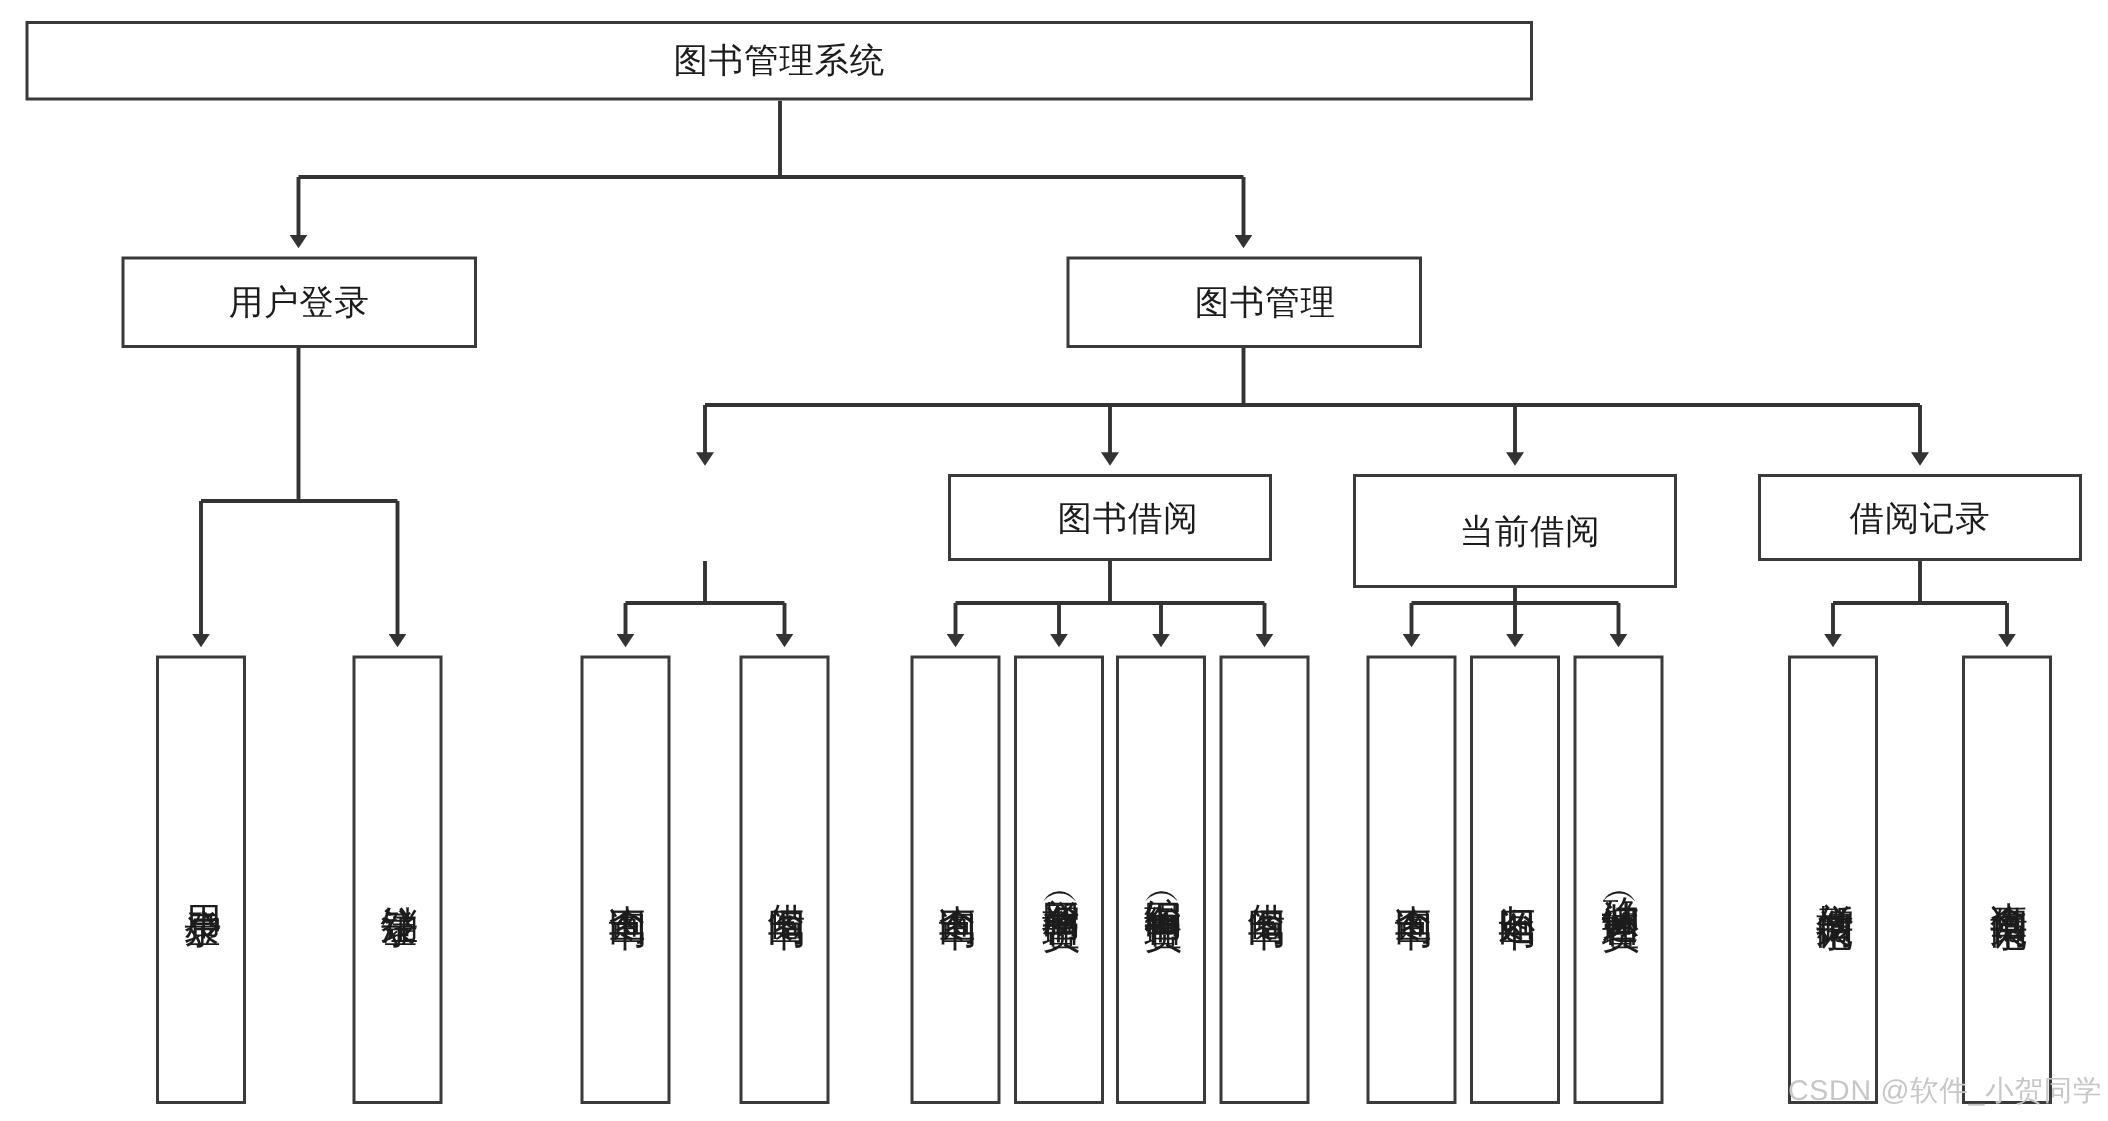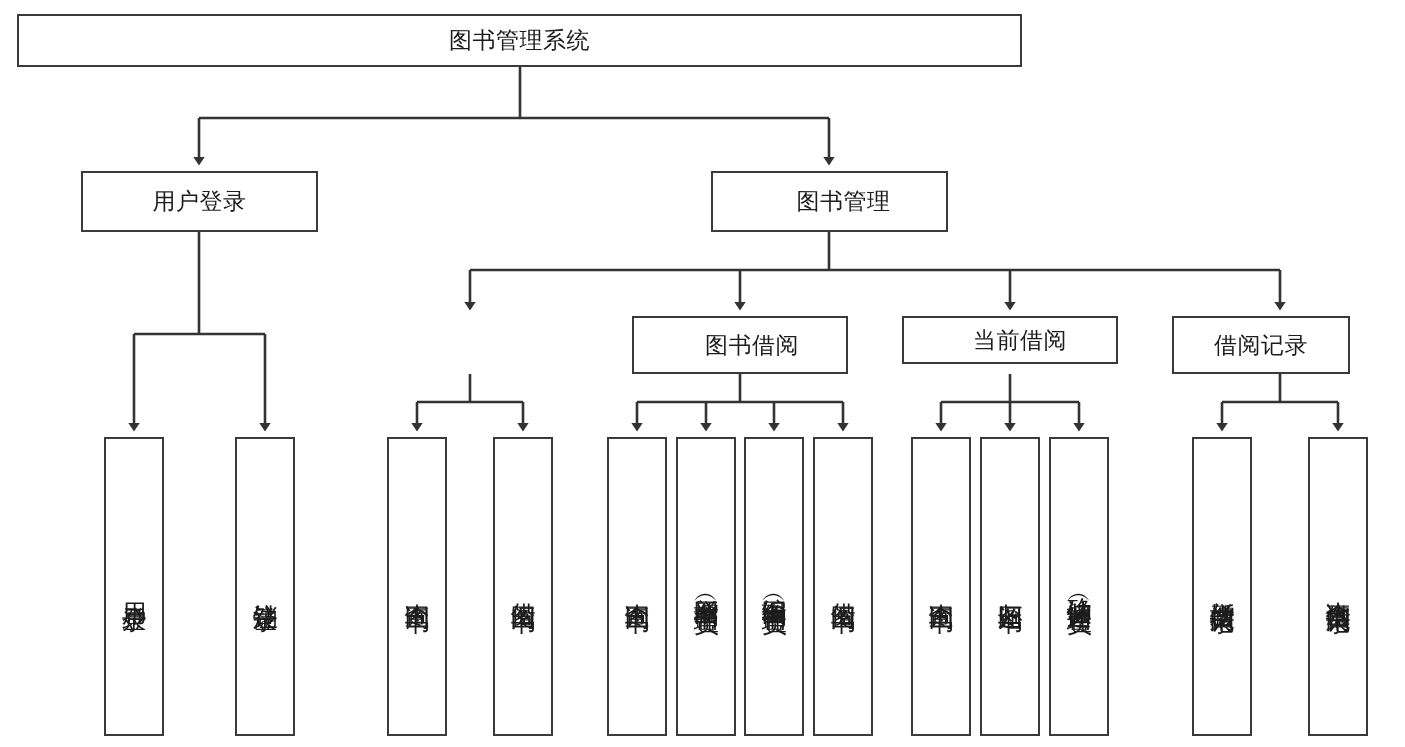--- a/index.html
+++ b/index.html
@@ -134,7 +134,7 @@
   <div class="node horiz" style="left:632px; top:316px; width:216px; height:58px;padding-left:24px;">
     <span>图书借阅</span>
   </div>
-  <div class="node horiz" style="left:902px; top:316px; width:216px; height:48px;padding-left:20px;">
+  <div class="node horiz" style="left:902px; top:316px; width:216px; height:76px;padding-left:20px;">
     <span>当前借阅</span>
   </div>
   <div class="node horiz" style="left:1172px; top:316px; width:178px; height:58px;">

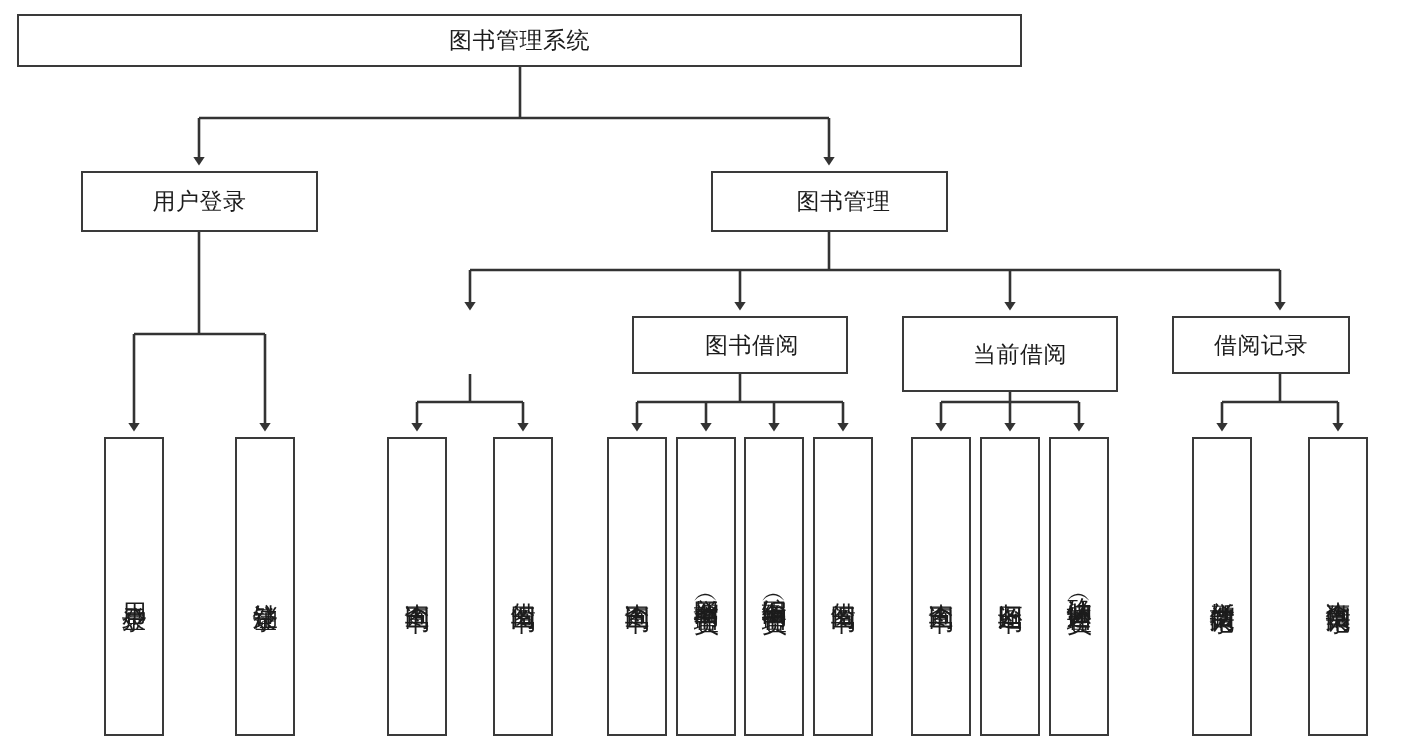--- a/index.html
+++ b/index.html
@@ -137,7 +137,7 @@
   <div class="node horiz" style="left:902px; top:316px; width:216px; height:76px;padding-left:20px;">
     <span>当前借阅</span>
   </div>
-  <div class="node horiz" style="left:1172px; top:316px; width:178px; height:58px;">
+  <div class="node horiz" style="left:1172px; top:316px; width:216px; height:58px;">
     <span>借阅记录</span>
   </div>
 

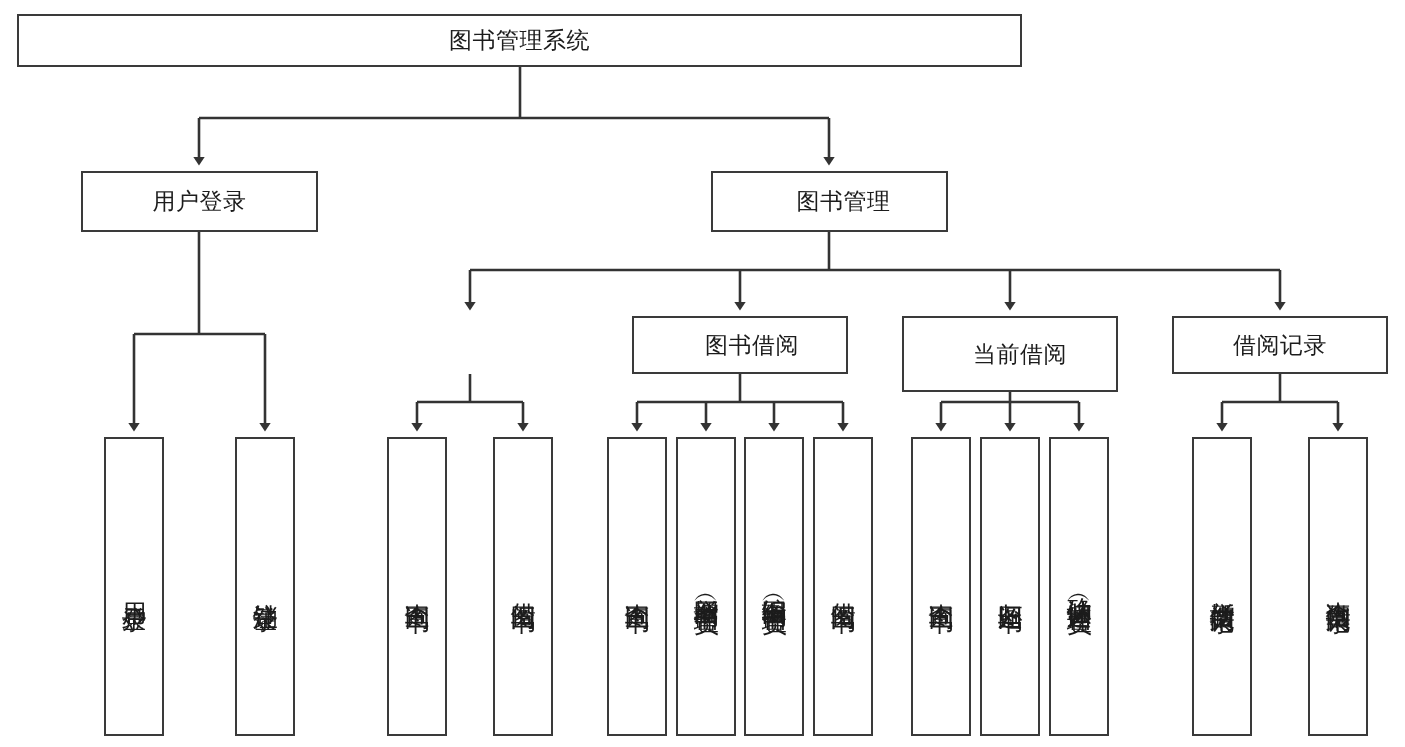--- a/index.html
+++ b/index.html
@@ -185,6 +185,7 @@
     <span class="vtext">查询借阅记录</span>
   </div>
 
+  <div class="watermark" style="left:1192px; top:714px;">CSDN @软件_小贺同学</div>
 
 </div>
 

